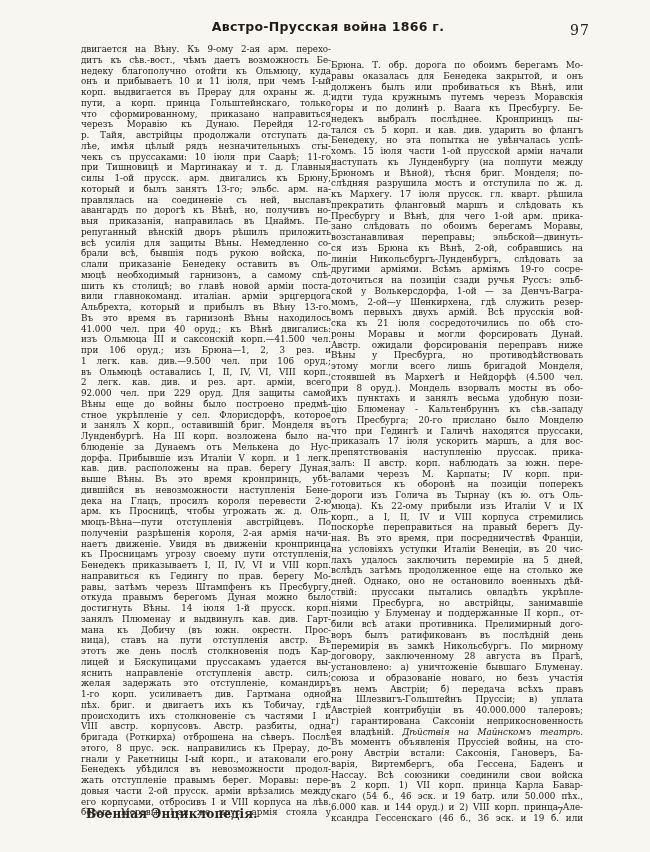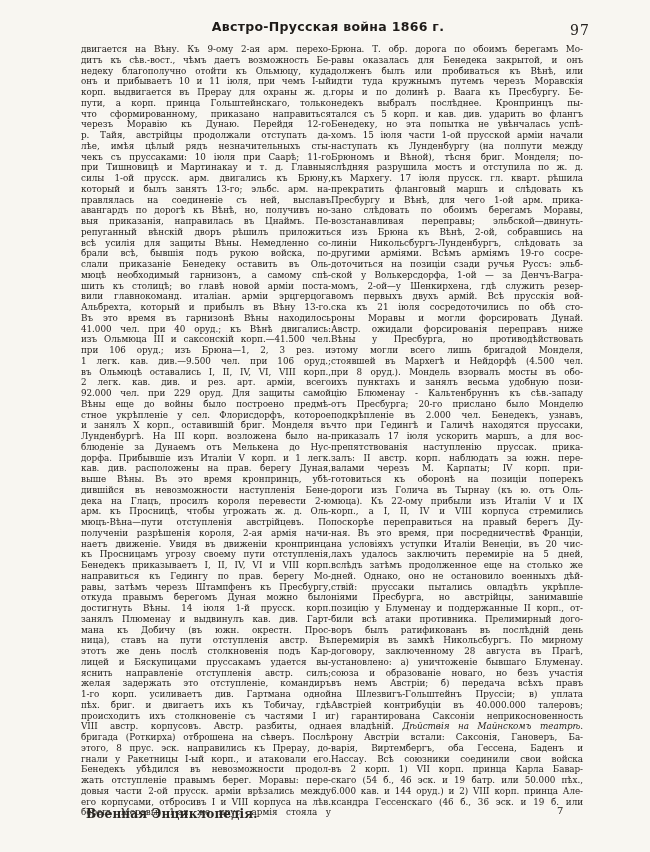--- a/index.html
+++ b/index.html
@@ -26,7 +26,7 @@
     position: absolute; top: 44px;
   }
   .col-left  { left: 73px;  width: 250px; margin-left: 8px; }
-  .col-right { left: 331px; width: 252px; }
+  .col-right { left: 331px; width: 252px; margin-top: 16px; }
   .tline {
     height: 10.764px; line-height: 10.9px;
     font-size: 8.8px; letter-spacing: -0.05px;

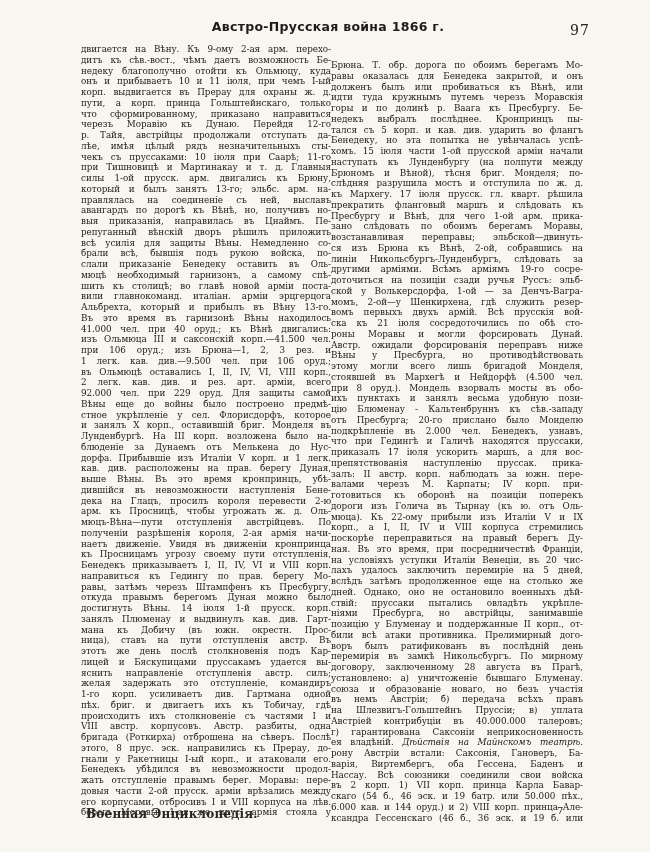--- a/index.html
+++ b/index.html
@@ -160,7 +160,6 @@
       <div class="tline">ихъ пунктахъ и занялъ весьма удобную пози-</div>
       <div class="tline">цію Блюменау - Кальтенбруннъ къ сѣв.-западу</div>
       <div class="tline">отъ Пресбурга; 20-го прислано было Монделю</div>
-      <div class="tline">подкрѣпленіе въ 2.000 чел. Бенедекъ, узнавъ,</div>
       <div class="tline">что при Гедингѣ и Галичѣ находятся пруссаки,</div>
       <div class="tline">приказалъ 17 іюля ускорить маршъ, а для вос-</div>
       <div class="tline">препятствованія наступленію пруссак. прика-</div>

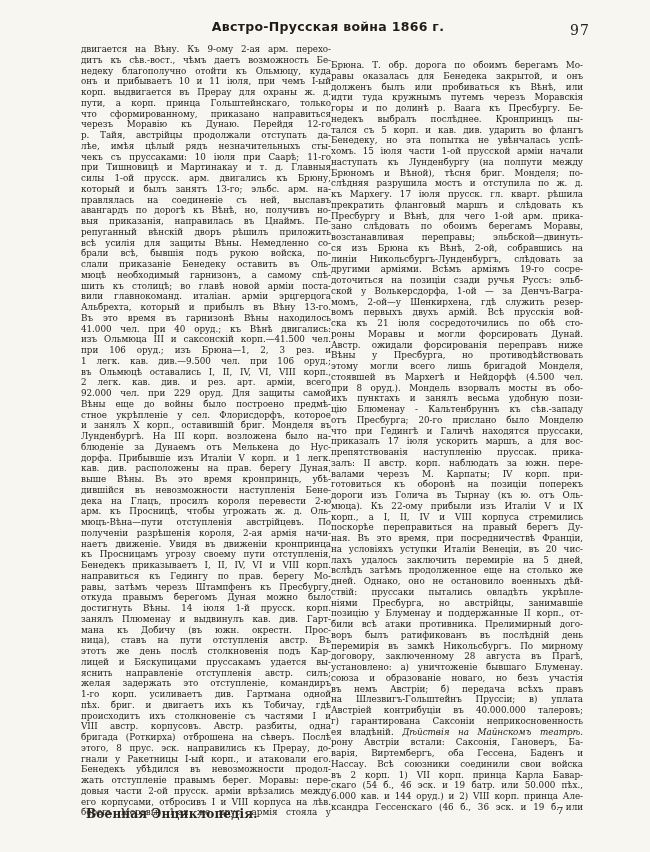--- a/index.html
+++ b/index.html
@@ -189,6 +189,7 @@
       <div class="tline">Австріей контрибуціи въ 40.000.000 талеровъ;</div>
       <div class="tline">г) гарантирована Саксоніи неприкосновенность</div>
       <div class="tline">ея владѣній. <i>Дѣйствія на Майнскомъ театрѣ.</i></div>
+      <div class="tline">Въ моментъ объявленія Пруссіей войны, на сто-</div>
       <div class="tline">рону Австріи встали: Саксонія, Гановеръ, Ба-</div>
       <div class="tline">варія, Виртембергъ, оба Гессена, Баденъ и</div>
       <div class="tline">Нассау. Всѣ союзники соединили свои войска</div>

